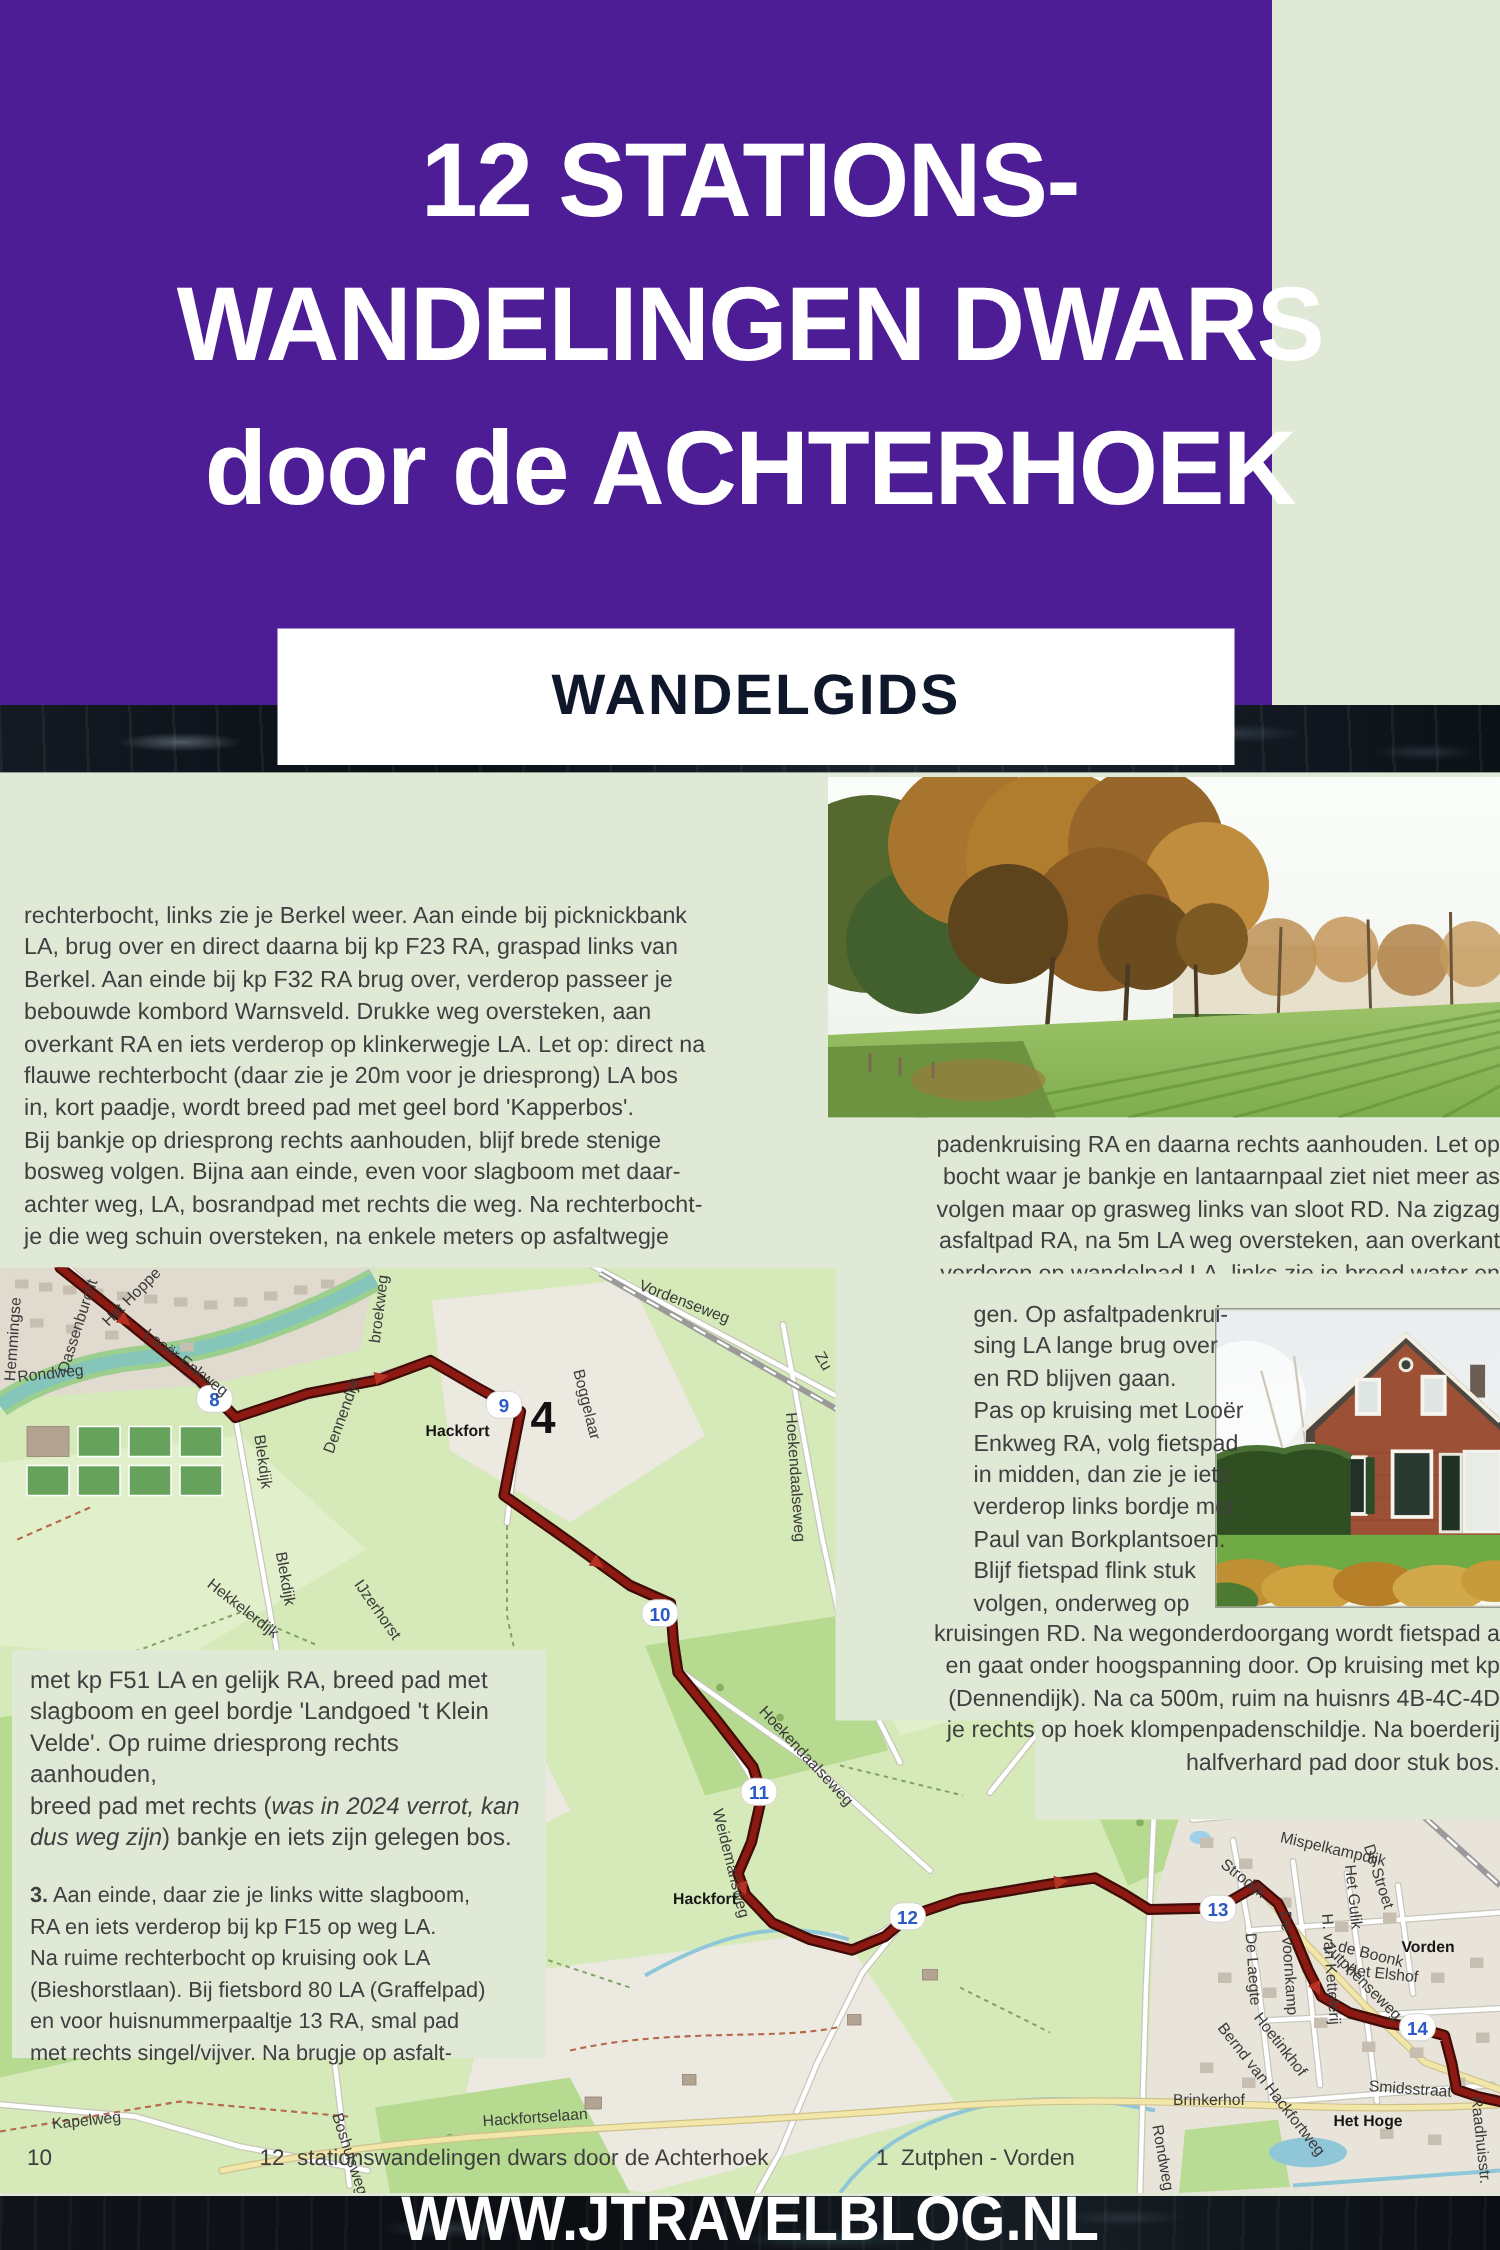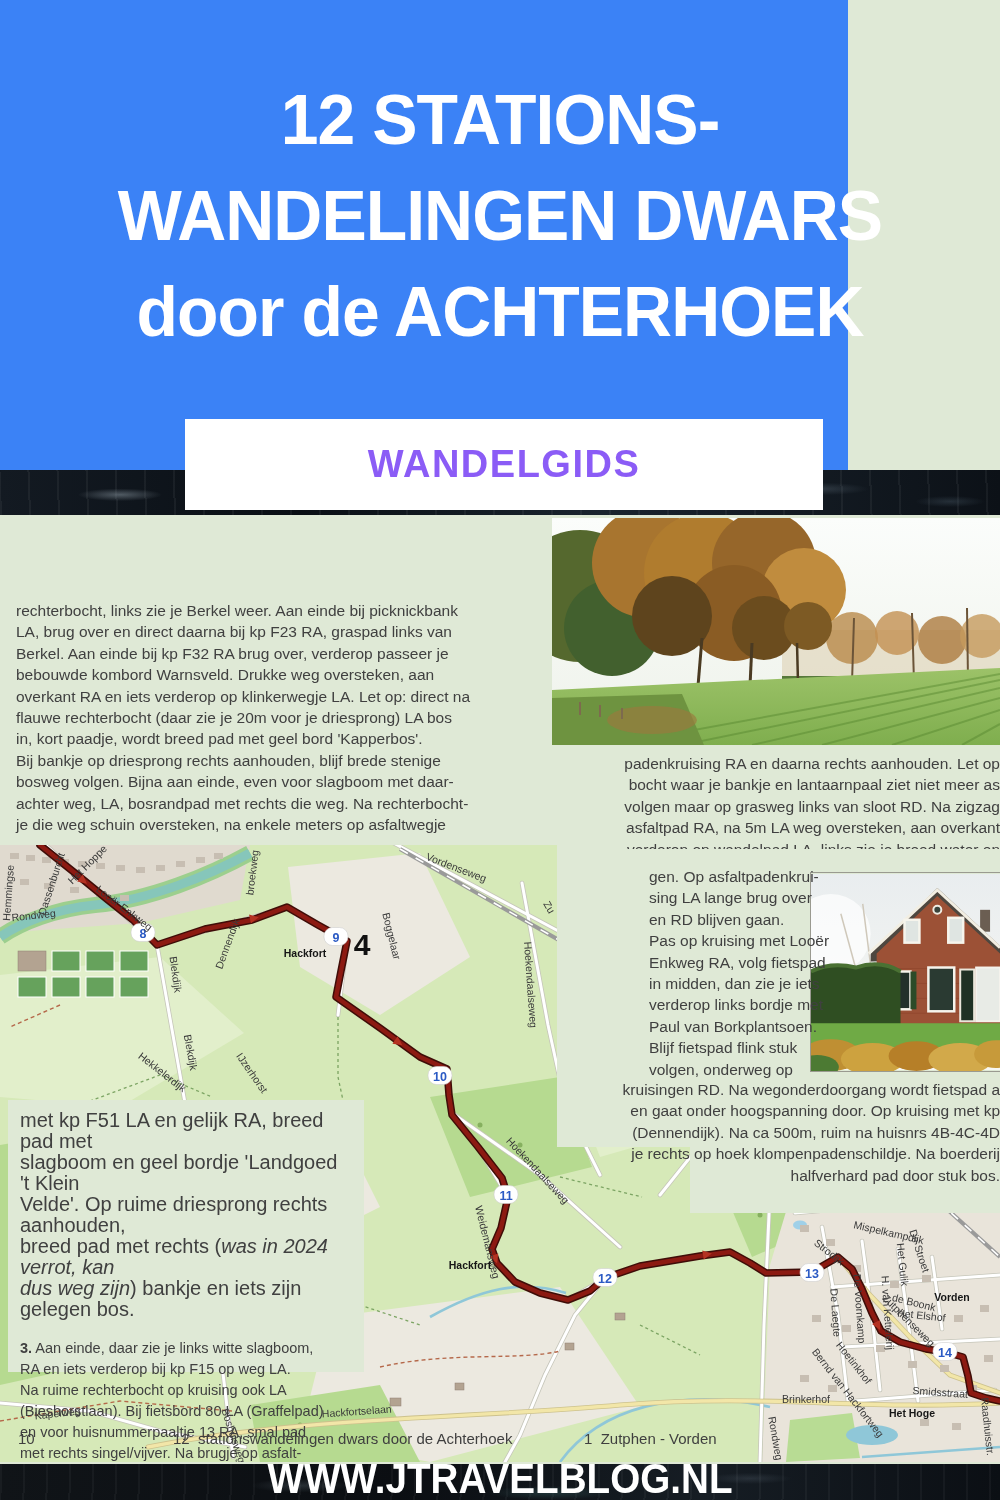--- a/index.html
+++ b/index.html
@@ -6,7 +6,7 @@
   .canvas{position:relative;width:1000px;height:1500px;overflow:hidden;background:#dfe9d6;
           font-family:"Liberation Sans",sans-serif;}
   
-  .header{position:absolute;left:0;top:0;width:848px;height:470px;background:#3b82f6;}
+  .header{position:absolute;left:0;top:0;width:848px;height:470px;background:#4c1d95;}
   .title{position:absolute;left:0;top:72px;width:1000px;text-align:center;color:#ffffff;
          font-weight:bold;font-size:70px;line-height:96px;letter-spacing:-1px;}
   .title div{white-space:nowrap;transform:scaleX(.97);}

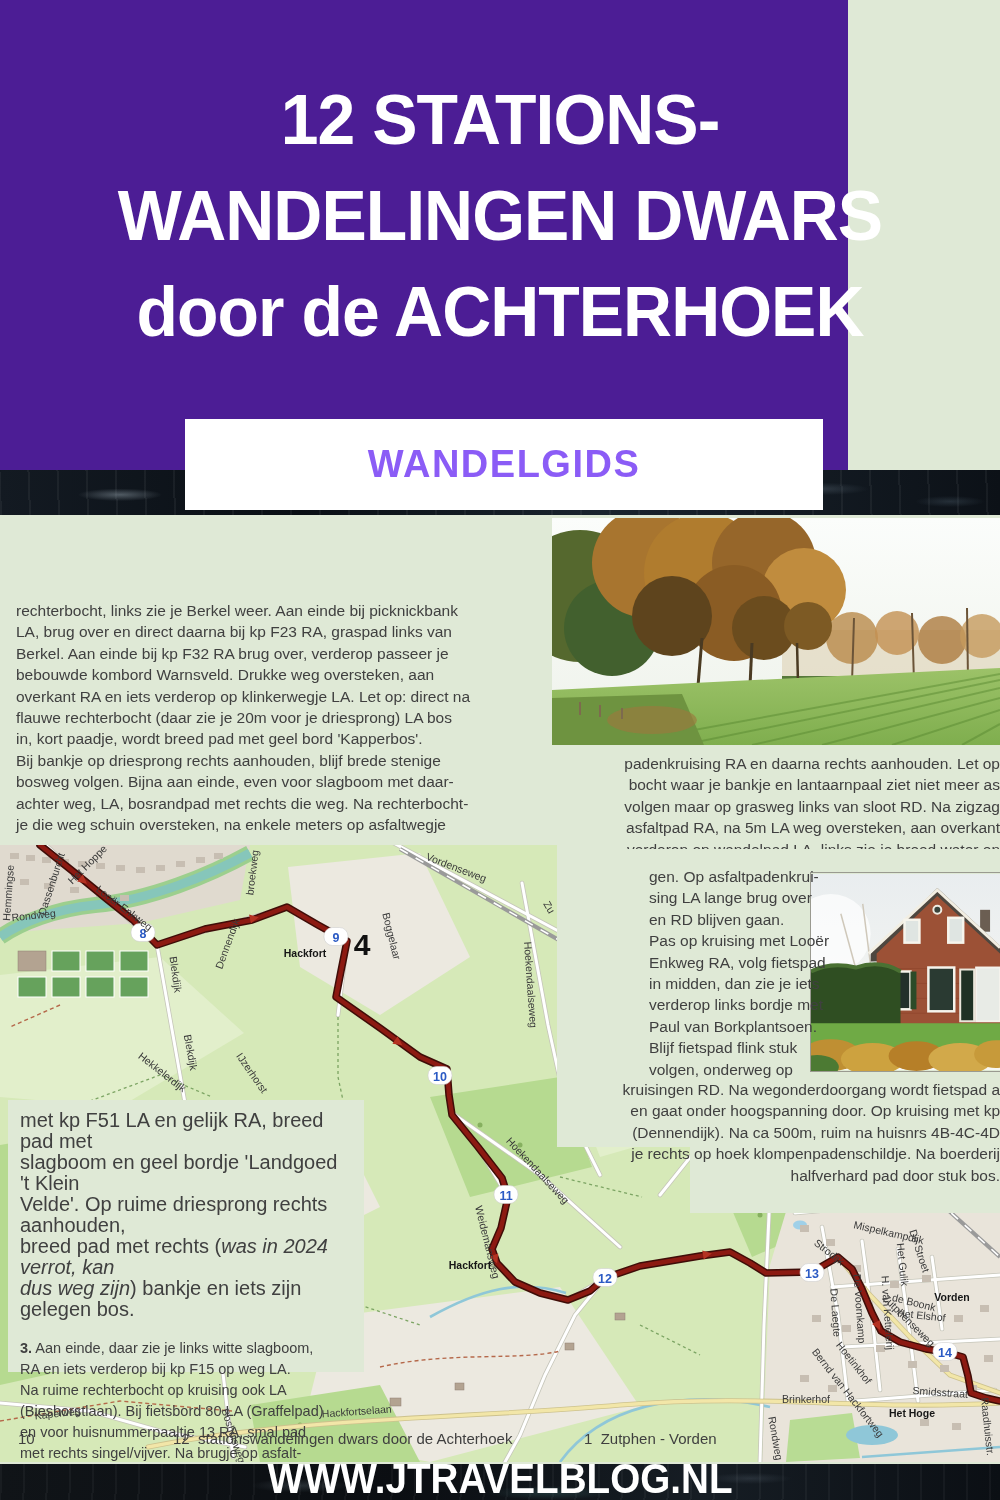--- a/index.html
+++ b/index.html
@@ -22,7 +22,7 @@
   .strip-top{top:470px;height:45px;}
   .badge{position:absolute;left:185px;top:419px;width:638px;height:91px;background:#ffffff;
          display:flex;align-items:center;justify-content:center;z-index:6;
-         color:#8b5cf6;font-weight:bold;font-size:38px;letter-spacing:1.5px;}
+         color:#0f172a;font-weight:bold;font-size:38px;letter-spacing:1.5px;}
   
   .pagebg{position:absolute;left:0;top:515px;width:1000px;height:949px;background:#dfe9d6;}
   .bodytext{position:absolute;white-space:pre-line;color:#404040;

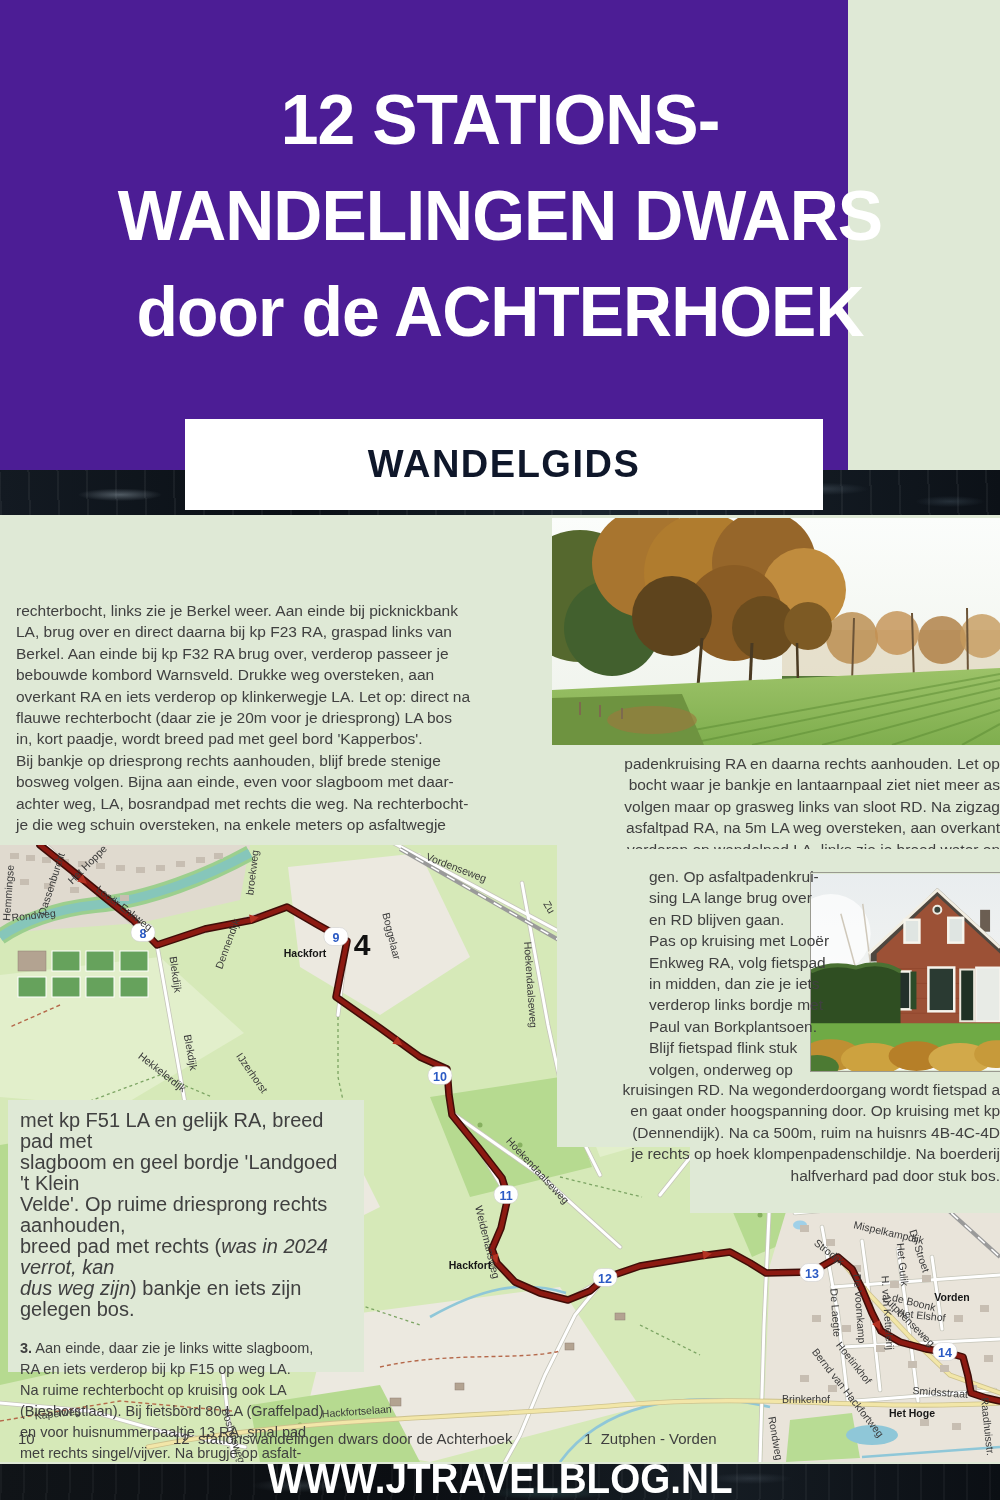--- a/index.html
+++ b/index.html
@@ -486,7 +486,7 @@
 halfverhard pad door stuk bos.</div>
 
   <div class="overlaybox">
-    <div class="bodytext" style="position:static;font-size:20px;line-height:21px;"><span>met kp F51 LA en gelijk RA, breed pad met
+    <div class="bodytext" style="position:static;font-size:16px;line-height:21px;"><span>met kp F51 LA en gelijk RA, breed pad met
 slagboom en geel bordje 'Landgoed 't Klein
 Velde'. Op ruime driesprong rechts aanhouden,
 breed pad met rechts (</span><span class="ital">was in 2024 verrot, kan

